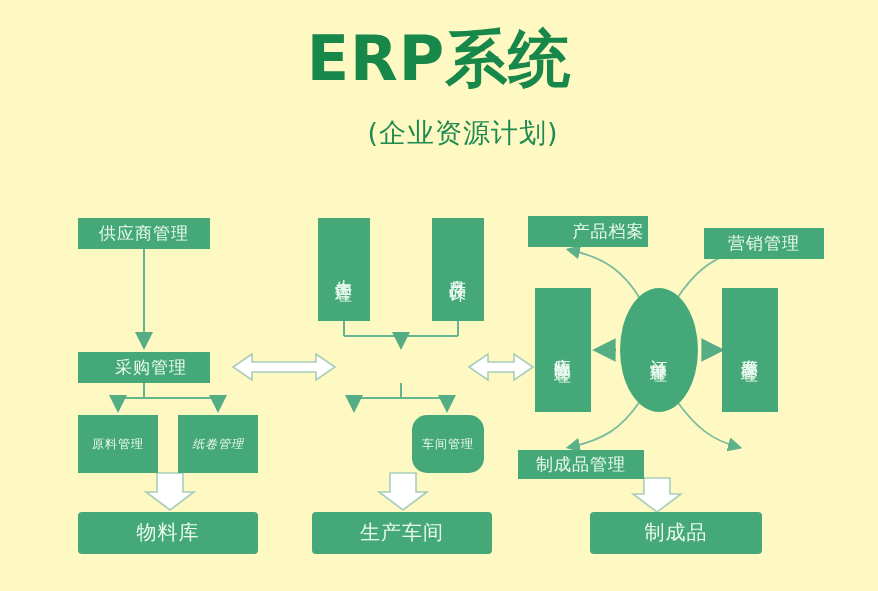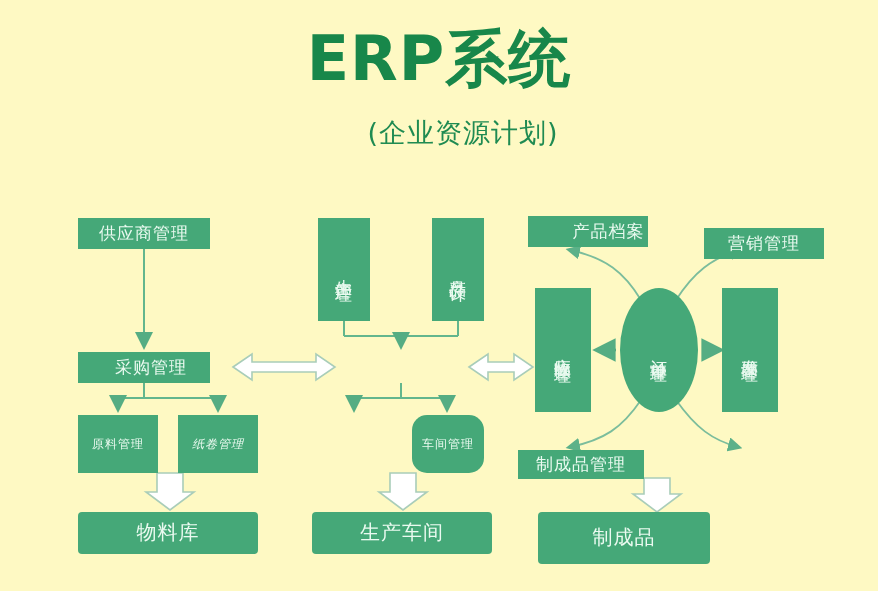--- a/index.html
+++ b/index.html
@@ -170,7 +170,7 @@
   <div class="node" style="left:518px; top:450px; width:126px; height:29px;">制成品管理</div>
 
 
-  <div class="node rounded" style="left:538px; top:512px; width:172px; height:52px;">制成品</div>
+  <div class="node rounded" style="left:590px; top:512px; width:172px; height:42px;">制成品</div>
 
 </div>
 

